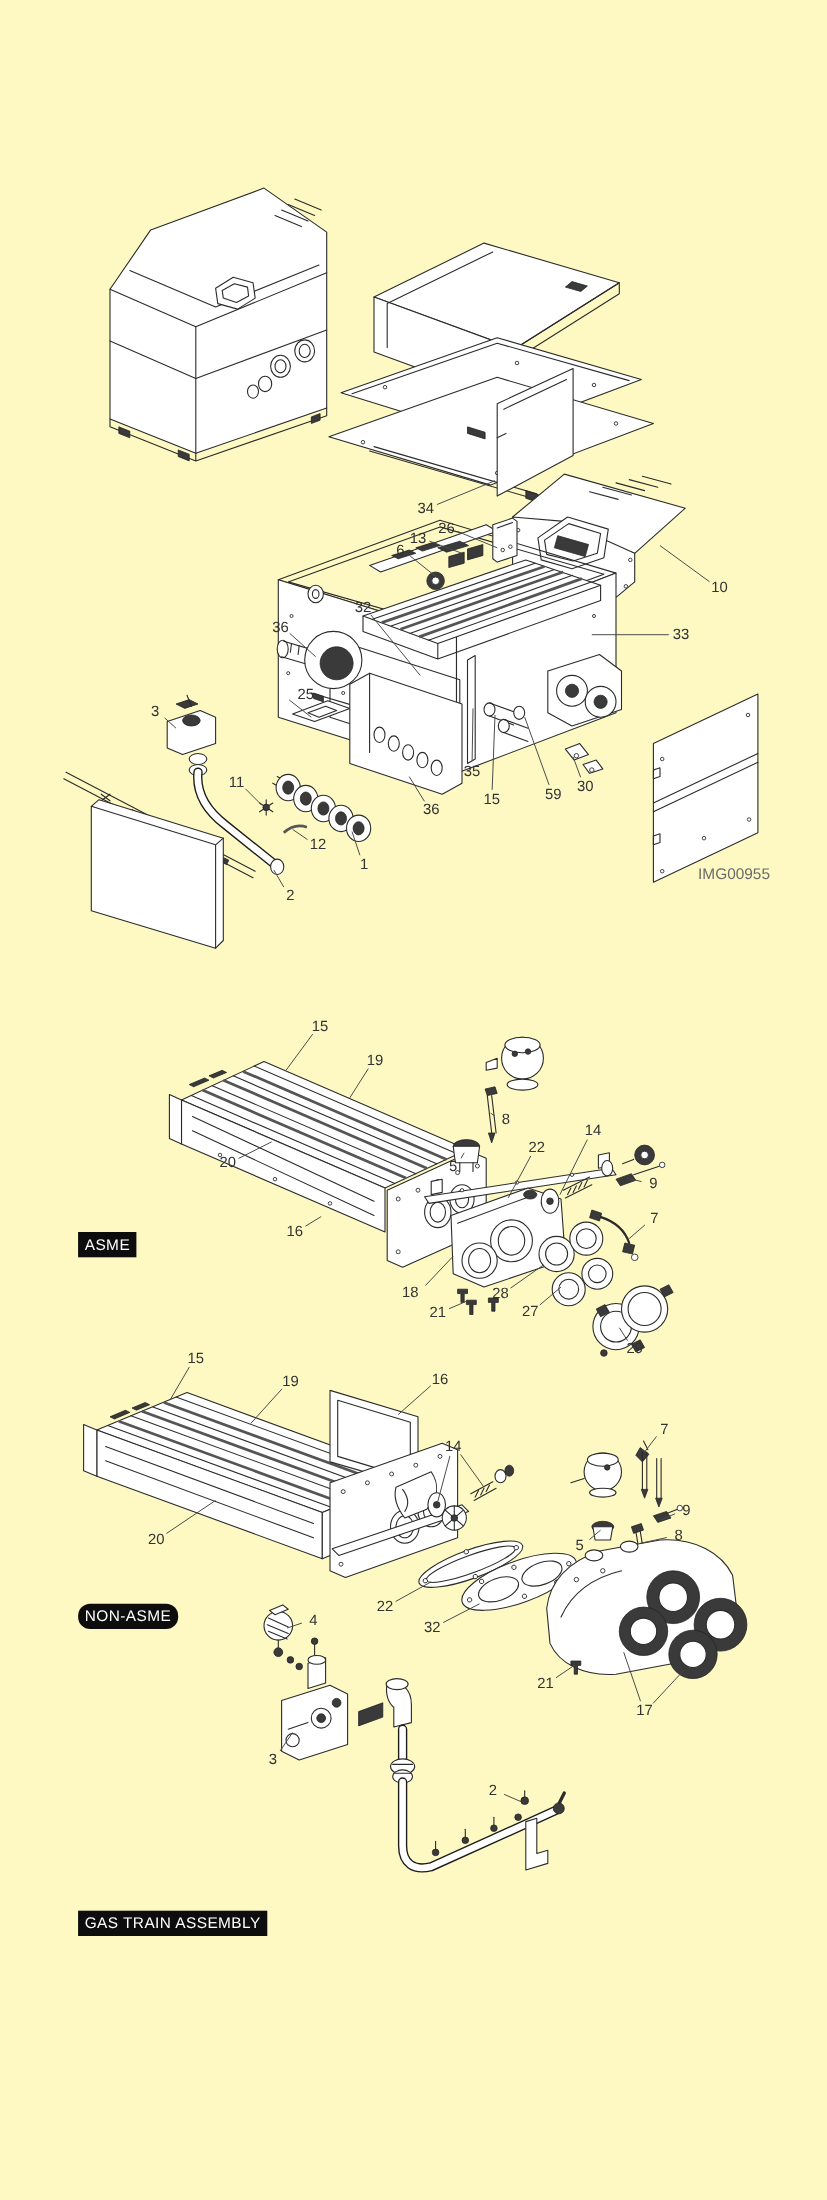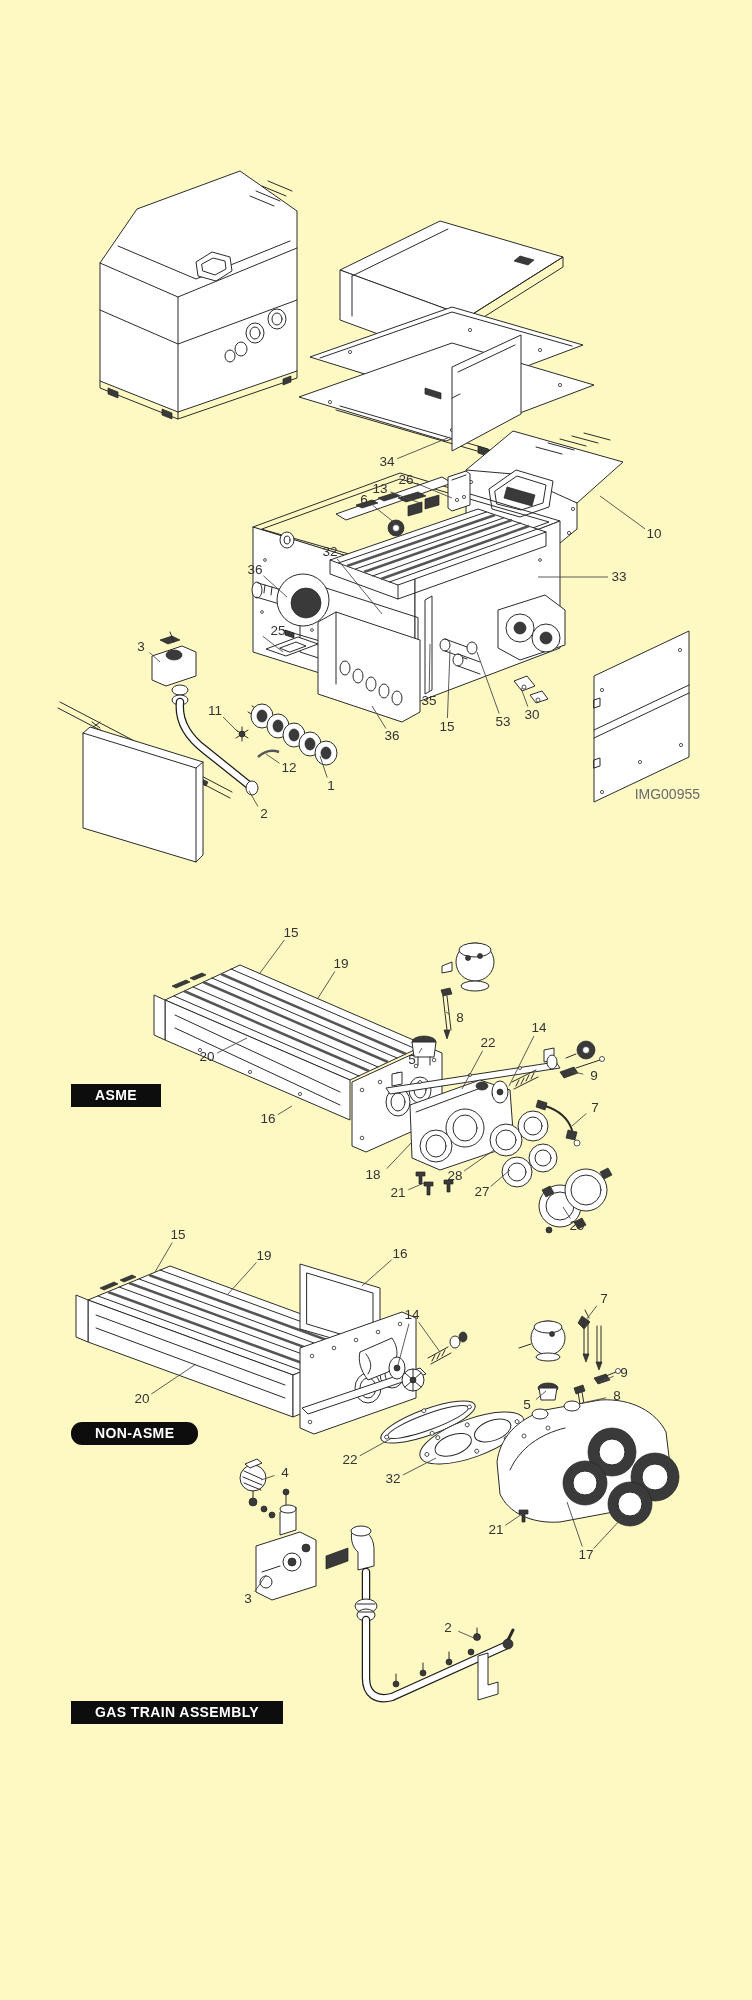--- a/index.html
+++ b/index.html
@@ -538,7 +538,7 @@
       <span class="callout" style="left: 392px; top: 736px;">36</span>
       <span class="callout" style="left: 429px; top: 701px;">35</span>
       <span class="callout" style="left: 447px; top: 727px;">15</span>
-      <span class="callout" style="left: 503px; top: 722px;">53</span>
+      <span class="callout" style="left: 503px; top: 722px;">59</span>
       <span class="callout" style="left: 532px; top: 715px;">30</span>
       <span class="callout" style="left: 619px; top: 577px;">33</span>
       <span class="callout" style="left: 654px; top: 534px;">10</span>

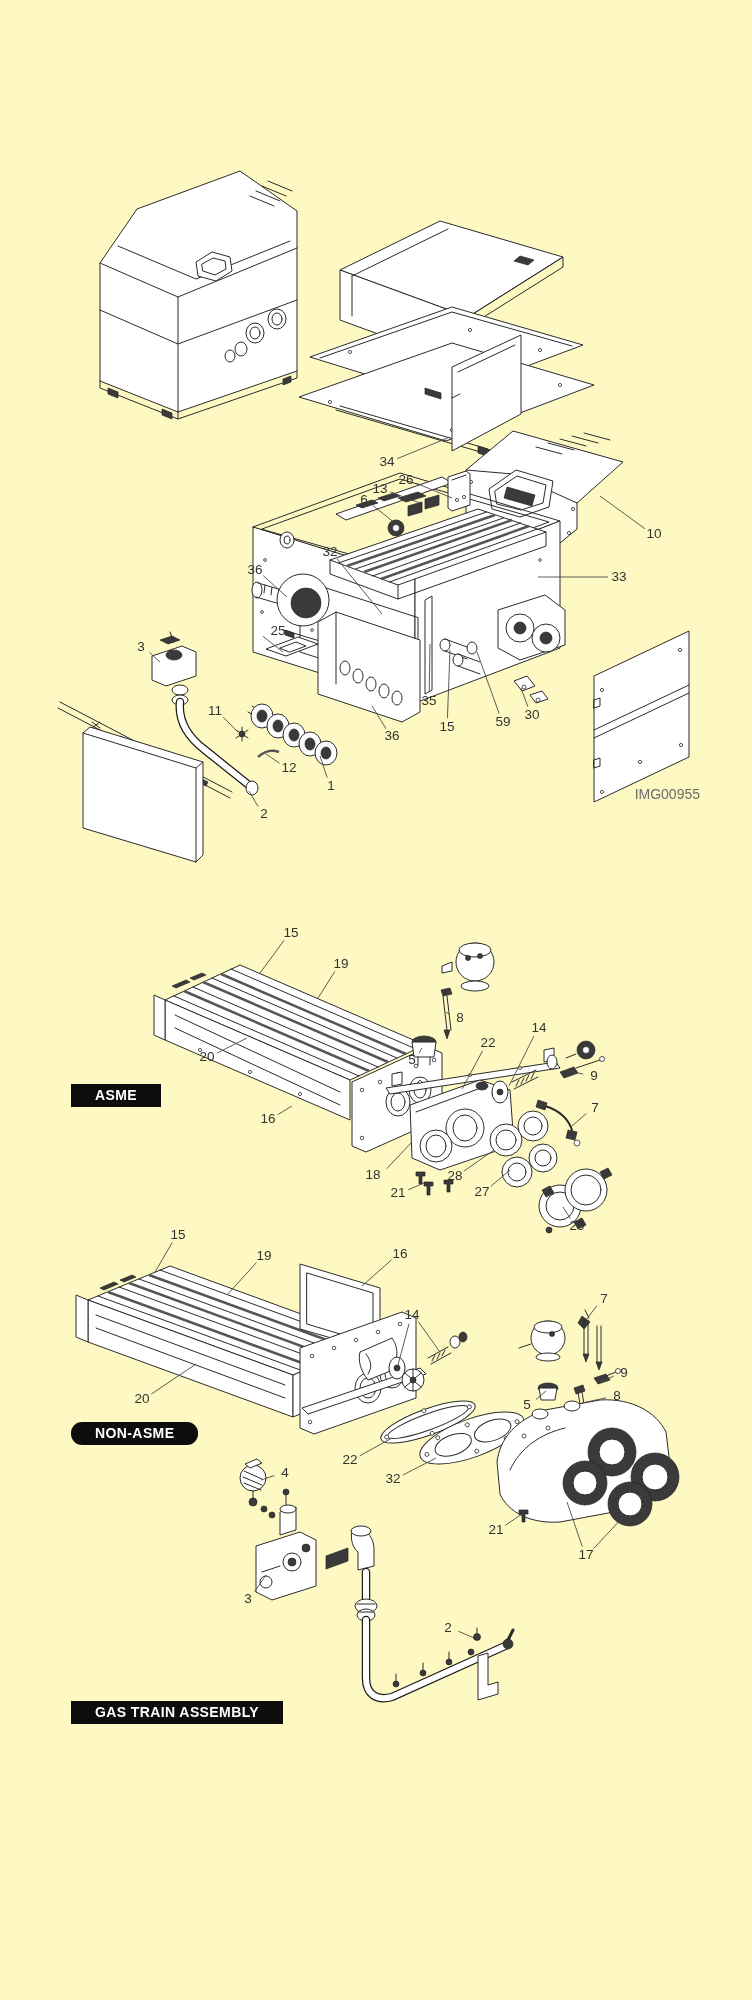--- a/index.html
+++ b/index.html
@@ -11,8 +11,8 @@
   .callout{position:absolute;transform:translate(-50%,-52%);
            font-size:13.5px;color:var(--callout-fg,#333);white-space:nowrap;}
   .section-label{position:absolute;background:var(--label-bg,#0d0d0d);
-           color:var(--label-fg,#fff);font-weight:bold;font-size:14px;
-           padding:3px 24px 4px;letter-spacing:.4px;white-space:nowrap;}
+           color:var(--label-fg,#fff);font-weight:normal;font-size:14px;
+           padding:3px 6px 4px;letter-spacing:.4px;white-space:nowrap;margin-top:36px;}
   .image-id{position:absolute;left:600px;top:786px;width:100px;text-align:right;
            font-size:14px;color:var(--imgid-fg,#6a6a6a);}
   .ln{fill:none;stroke:#2b2b2b;stroke-width:1;stroke-linejoin:round;stroke-linecap:round;}

